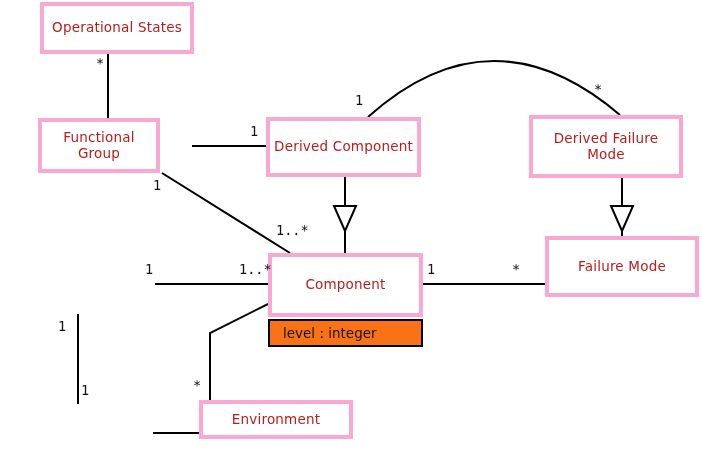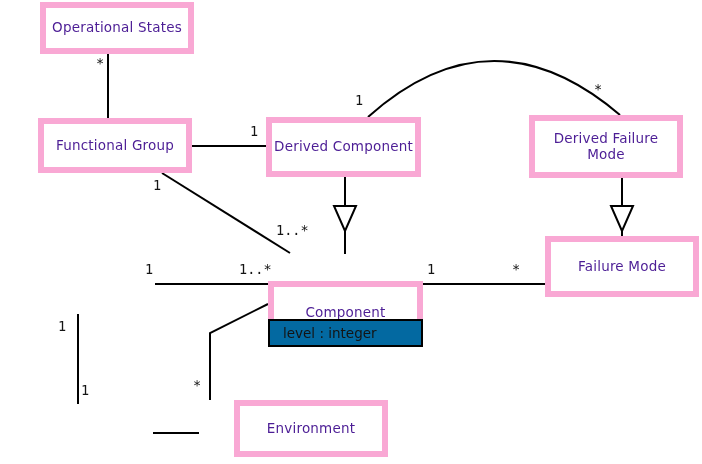--- a/index.html
+++ b/index.html
@@ -14,12 +14,12 @@
   .uml-class{
     position:absolute;
     box-sizing:border-box;
-    border:6px solid #f9a8d4;
+    border:4px solid #f9a8d4;
     background:#ffffff;
     display:flex;align-items:center;justify-content:center;
     text-align:center;
     font-size:13.5px;line-height:1.15;
-    color:#4c1d95;
+    color:#b91c1c;
     letter-spacing:0.2px;
   }
   .uml-attr{

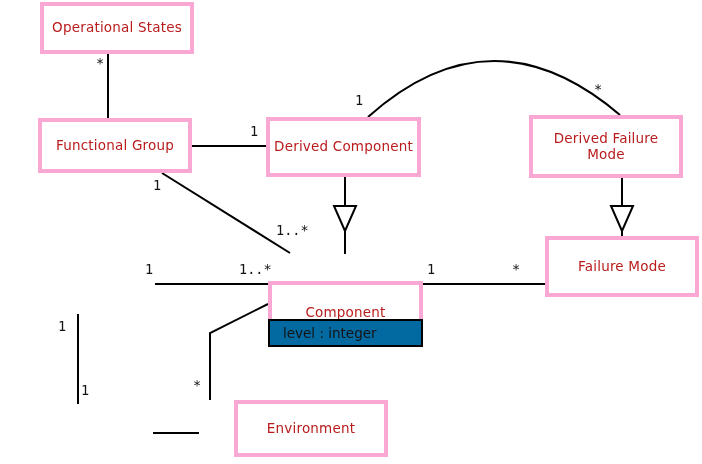--- a/index.html
+++ b/index.html
@@ -76,7 +76,7 @@
 
   <div class="uml-class" style="left:40px;top:2px;width:154px;height:52px;">Operational States</div>
 
-  <div class="uml-class" style="left:38px;top:118px;width:154px;height:55px;">Functional Group</div>
+  <div class="uml-class" style="left:38px;top:118px;width:122px;height:55px;">Functional Group</div>
 
   <div class="uml-class" style="left:266px;top:117px;width:155px;height:60px;text-align:right;">Derived Component</div>
 

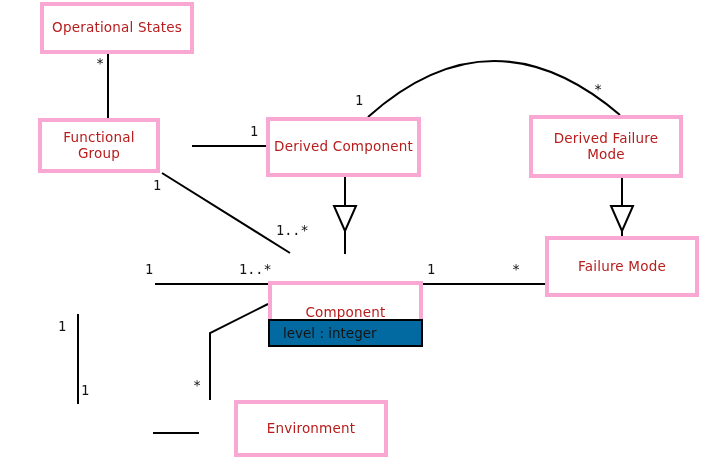--- a/index.html
+++ b/index.html
@@ -83,7 +83,7 @@
   <div class="uml-class" style="left:529px;top:115px;width:154px;height:63px;">Derived Failure Mode</div>
 
 
-  <div class="uml-class" style="left:268px;top:253px;width:155px;height:64px;margin-top:28px;">Component</div>
+  <div class="uml-class" style="left:268px;top:253px;width:155px;height:64px;">Component</div>
   <div class="uml-attr" style="left:268px;top:319px;width:155px;height:28px;">level : integer</div>
 
   <div class="uml-class" style="left:545px;top:236px;width:154px;height:61px;">Failure Mode</div>

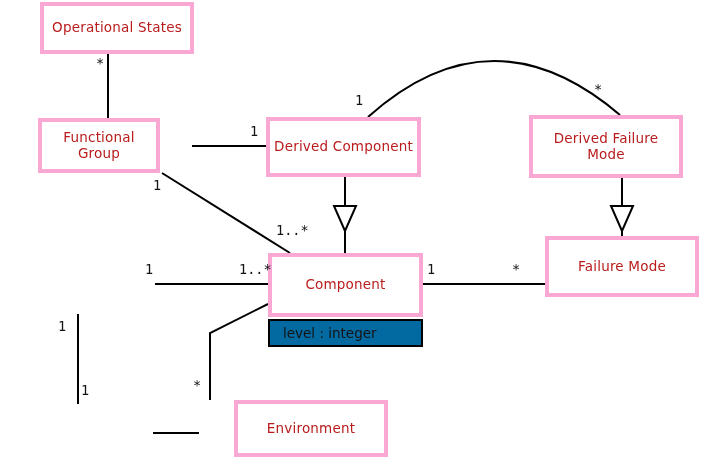--- a/index.html
+++ b/index.html
@@ -26,7 +26,7 @@
     position:absolute;
     box-sizing:border-box;
     border:2px solid #000000;
-    background:#0369a1;
+    background:#f97316;
     display:flex;align-items:center;justify-content:flex-start;
     padding-left:13px;
     font-size:13.5px;

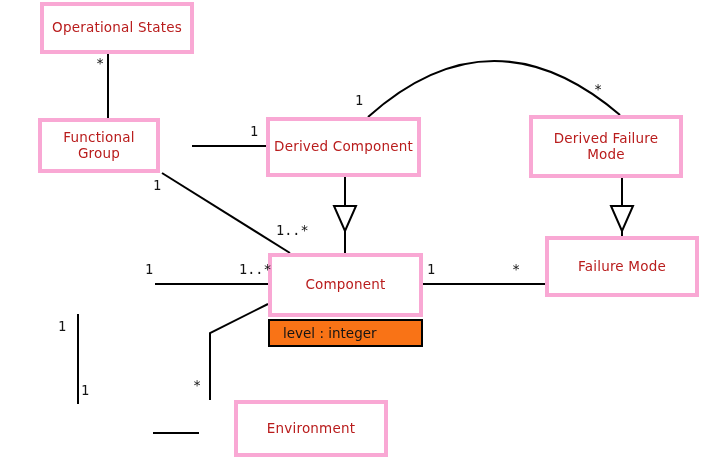--- a/index.html
+++ b/index.html
@@ -89,7 +89,7 @@
   <div class="uml-class" style="left:545px;top:236px;width:154px;height:61px;">Failure Mode</div>
 
 
-  <div class="uml-class" style="left:199px;top:400px;width:154px;height:57px;margin-left:35px;">Environment</div>
+  <div class="uml-class" style="left:199px;top:400px;width:154px;height:39px;">Environment</div>
 
   <span class="mult" style="left:96px;top:55px;">*</span>
 

